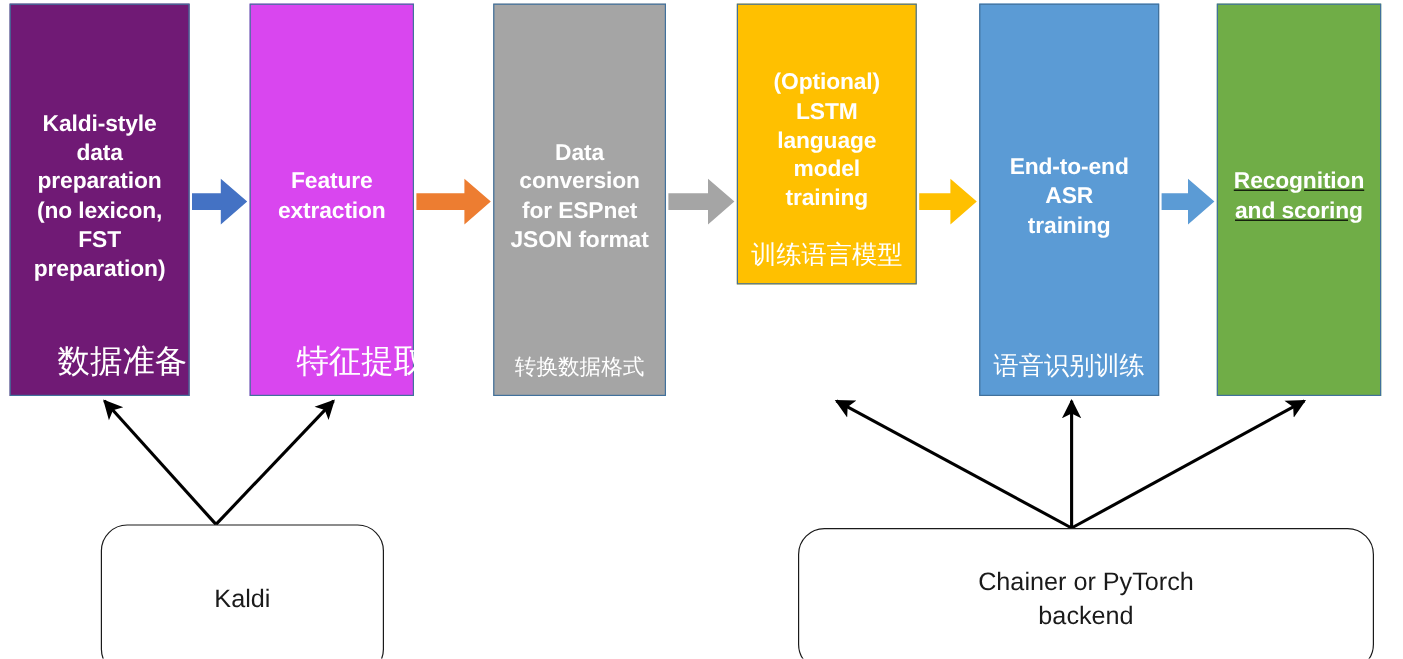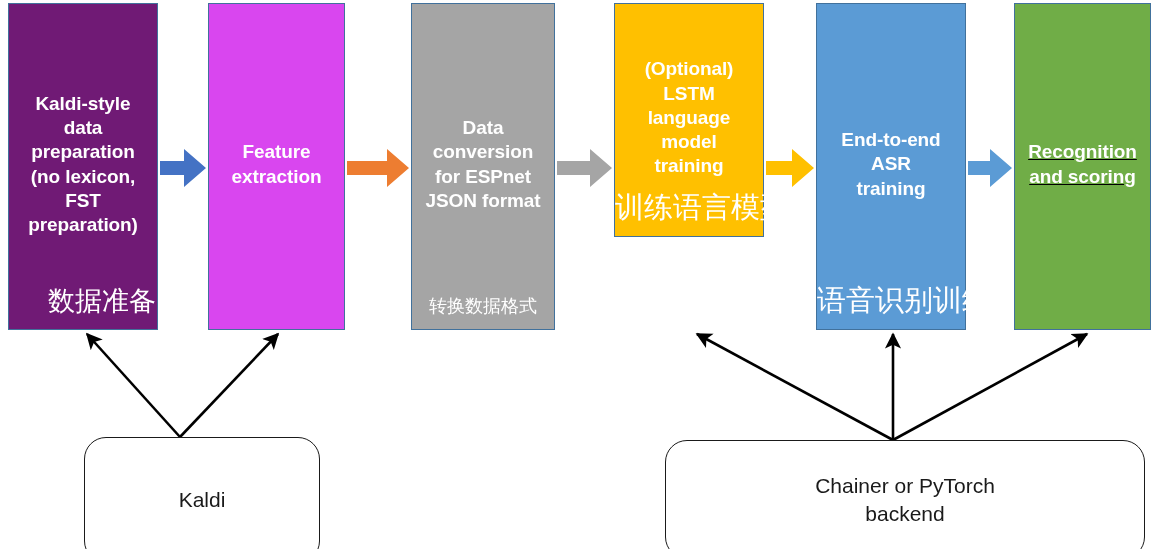--- a/index.html
+++ b/index.html
@@ -47,7 +47,7 @@
     white-space: nowrap;
   }
   .zh-lg { font-size: 27px; padding-left: 38px; }
-  .zh-md { font-size: 29px; }
+  .zh-md { font-size: 21px; }
   .zh-sm { font-size: 18px; }
   .backend-box {
     position: absolute;

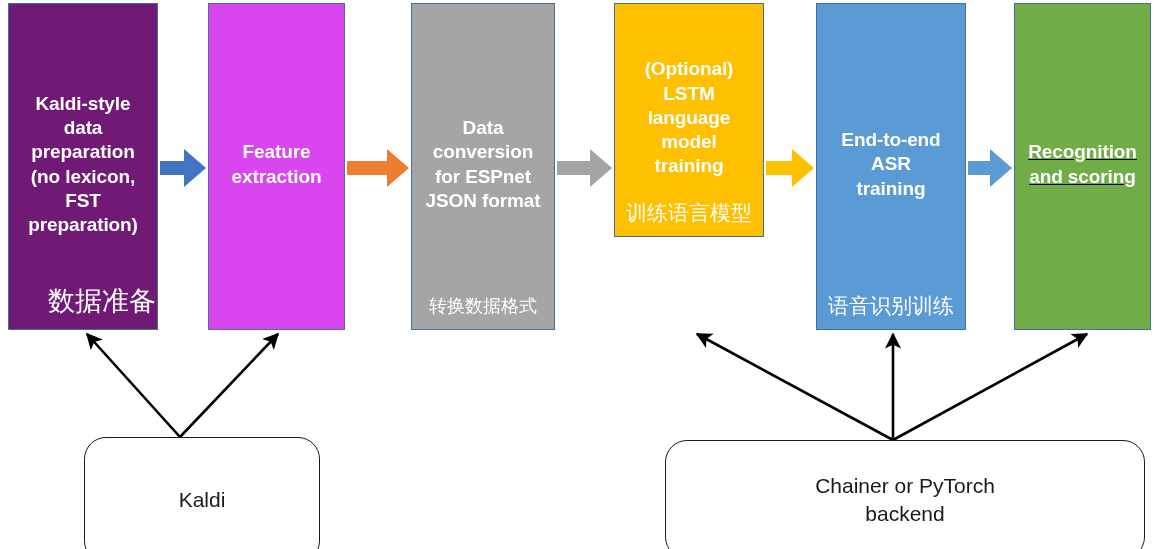--- a/index.html
+++ b/index.html
@@ -113,6 +113,7 @@
       <div class="stage-box" style="left: 208px; top: 3px; width: 137px; height: 327px; background: #d946ef;">
         <div class="stage-en">Feature
 extraction</div>
+        <div class="stage-zh zh-lg">特征提取</div>
       </div>
       <div class="stage-box" style="left: 411px; top: 3px; width: 144px; height: 327px; background: rgb(165, 165, 165);">
         <div class="stage-en">Data

